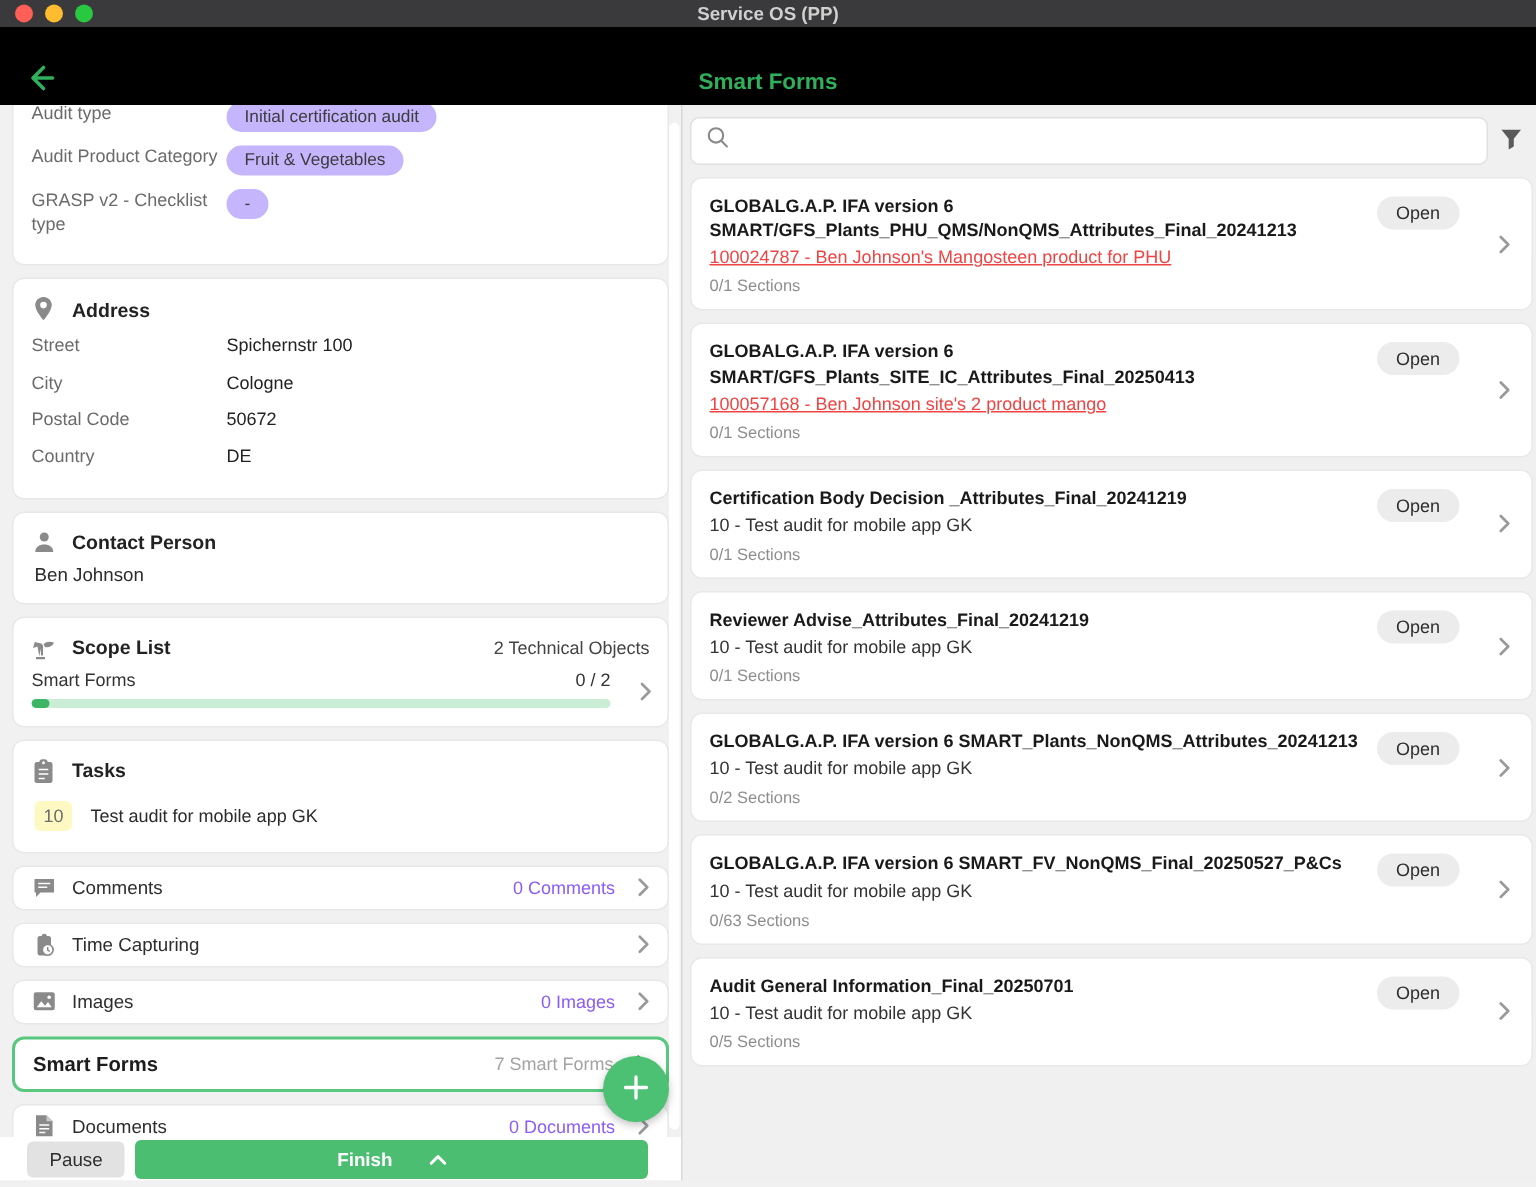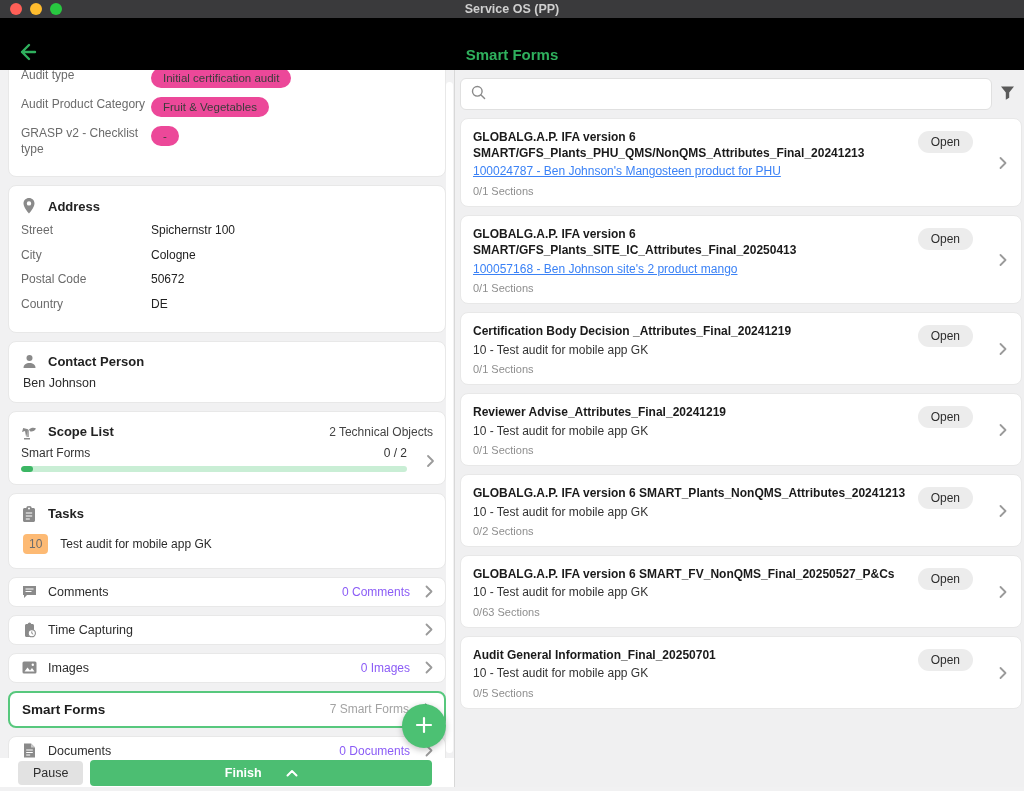--- a/index.html
+++ b/index.html
@@ -30,7 +30,7 @@
   .kv-row { display:flex; align-items:flex-start; margin:9px 0; }
   .kv-label { width:130px; flex:none; color:#6b6b6b; font-size:12px; line-height:1.3; }
   .kv-value { color:#222; font-size:12px; line-height:1.3; }
-  .chip { display:inline-block; background:#ec4899; border-radius:12px; padding:4px 12px; font-size:11.5px; color:#3c3c3c; }
+  .chip { display:inline-block; background:#c4b5fd; border-radius:12px; padding:4px 12px; font-size:11.5px; color:#3c3c3c; }
 
   .card-header { display:flex; align-items:center; gap:11px; margin:2px 0 4px 0; }
   .card-header .hicon { width:16px; height:16px; flex:none; display:flex; align-items:center; justify-content:center; }

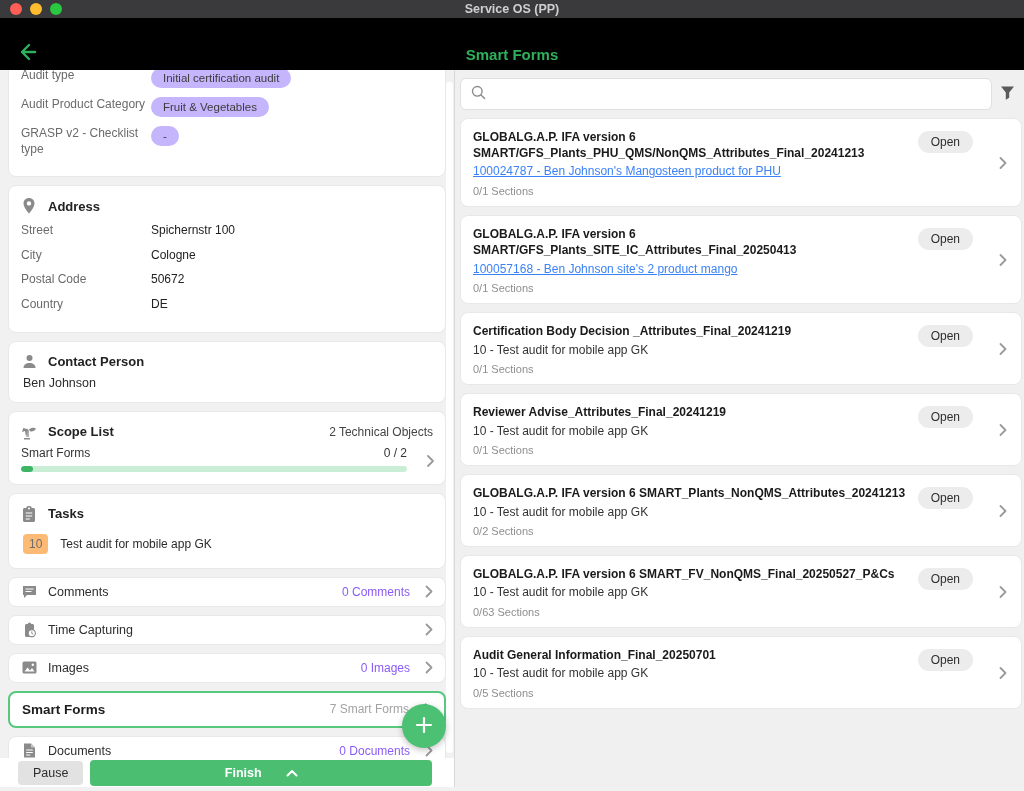--- a/index.html
+++ b/index.html
@@ -76,7 +76,7 @@
   .form-card { background:#fff; border:1px solid #e8e8e8; border-radius:8px; margin-top:8px; padding:10px 100px 9px 12px; position:relative; cursor:pointer; }
   .form-title { font-size:12px; font-weight:bold; color:#1a1a1a; line-height:1.35; overflow-wrap:break-word; }
   .form-link { font-size:12px; line-height:1.4; margin-top:2px; display:inline-block; }
-  .form-link.blue { color:#3b82f6; text-decoration:underline; cursor:pointer;text-align:center; }
+  .form-link.blue { color:#ef4444; text-decoration:underline; cursor:pointer;text-align:center; }
   .form-link.plain { color:#333; text-decoration:none; }
   .form-sections { font-size:11px; color:#8e8e8e; margin-top:5px; }
   .status-badge { position:absolute; top:12px; right:48px; background:#ececec; border-radius:12px; padding:4px 13px; font-size:12px; color:#2e2e2e; }

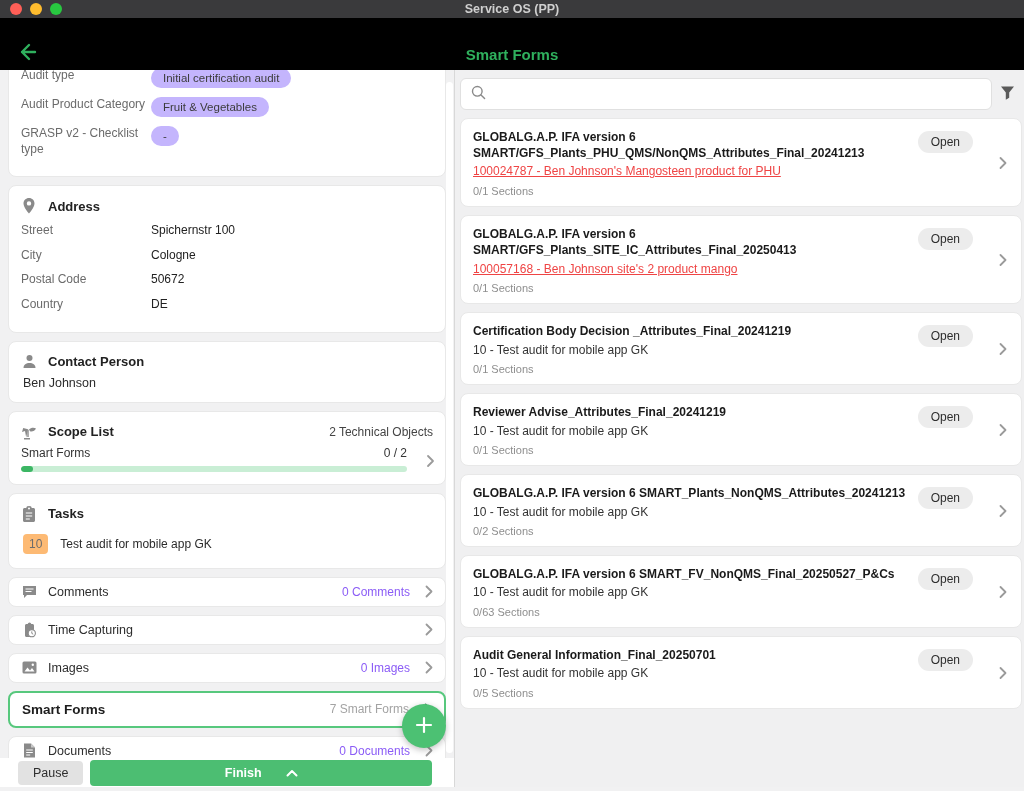--- a/index.html
+++ b/index.html
@@ -48,7 +48,7 @@
   .scope-chev { position:absolute; right:10px; top:42px; }
 
   .task-row { display:flex; align-items:center; gap:12px; margin:12px 0 4px 2px; }
-  .task-badge { background:#fdba74; color:#6d6d6d; font-size:12px; border-radius:4px; padding:3px 6px; }
+  .task-badge { background:#fef9c3; color:#6d6d6d; font-size:12px; border-radius:4px; padding:3px 6px; }
   .task-text { font-size:12px; color:#2b2b2b; }
 
   .nav-row { display:flex; align-items:center; gap:11px; height:30px; padding:0 12px; cursor:pointer; }

